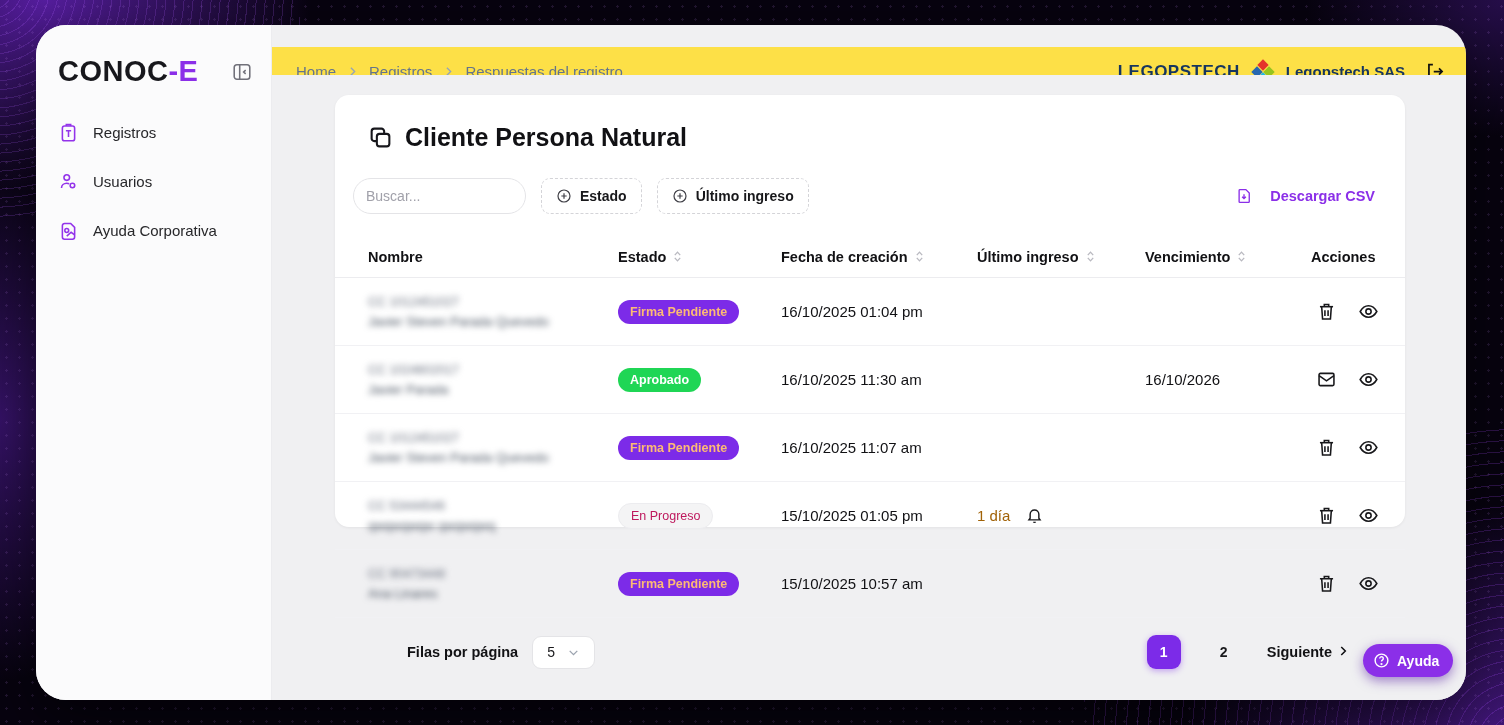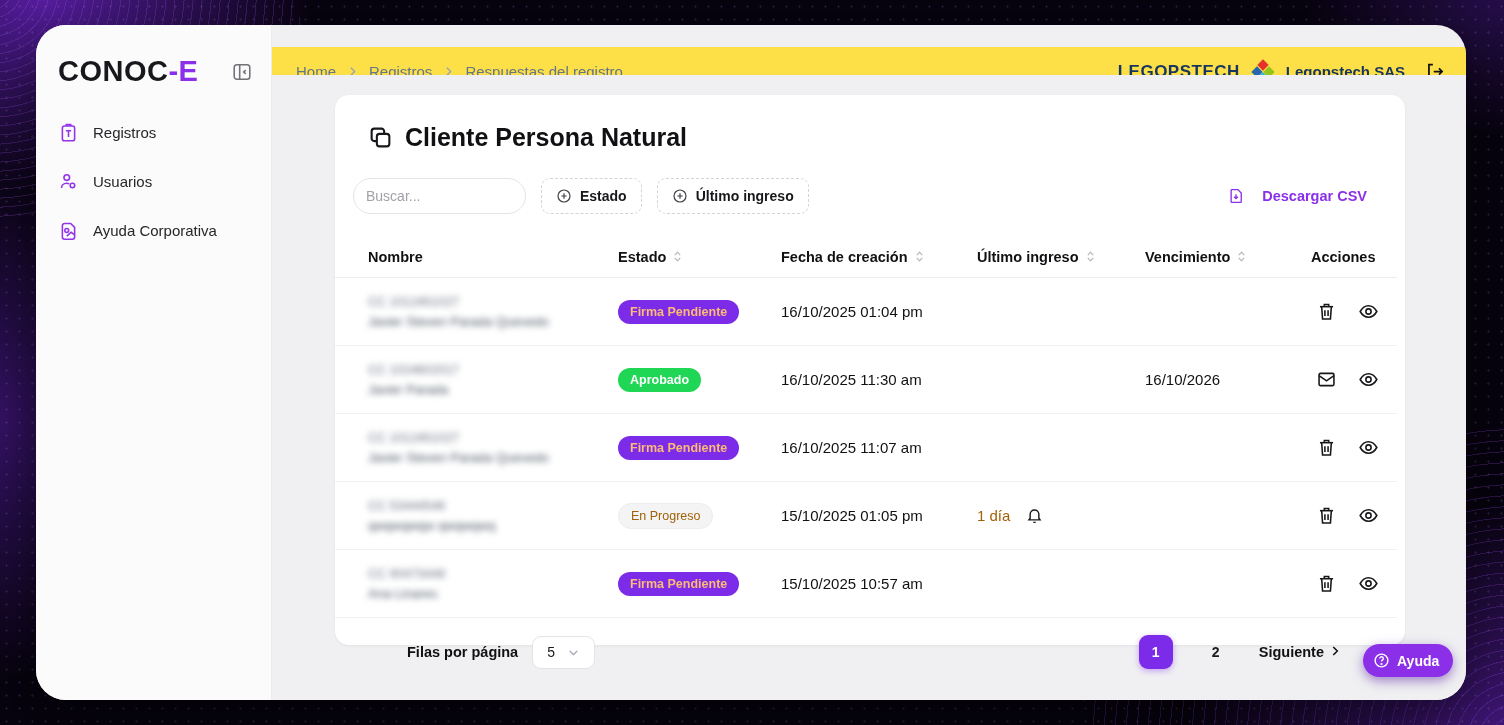--- a/index.html
+++ b/index.html
@@ -61,9 +61,9 @@
 
   
   .main { position:absolute; left:236px; right:0; top:50px; bottom:0; background:#f0f0f2; }
-  .card { position:absolute; left:63px; top:20px; width:1070px; height:550px;
+  .card { position:absolute; left:63px; top:20px; width:1070px; height:432px;
     background:#fff; border-radius:14px; box-shadow:0 1px 3px rgba(0,0,0,.06);
-    padding:28px 8px 0 0; }
+    padding:28px 0 0 0; }
 
   .title-row { display:flex; align-items:center; gap:12px; padding:0 33px; }
   .copy-icon { width:25px; height:25px; color:#17171c; }

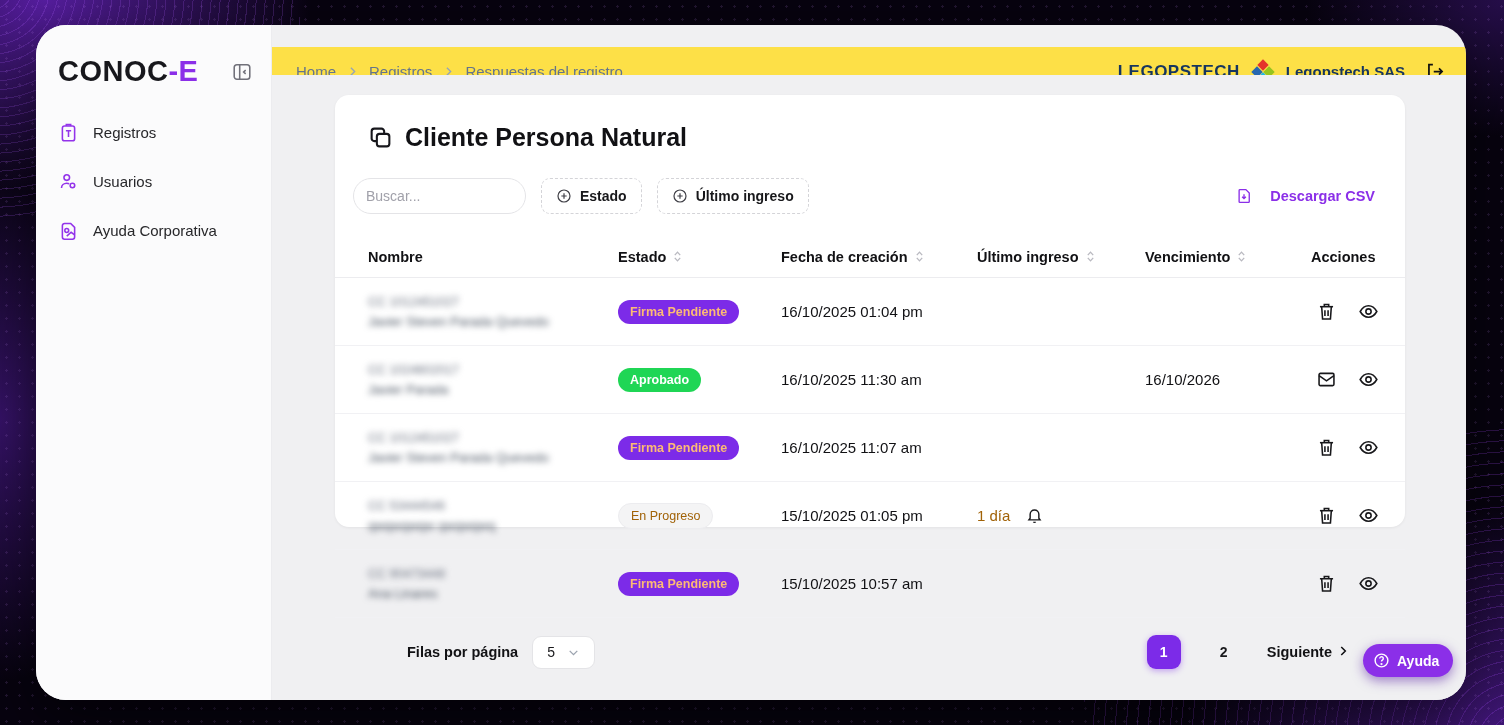--- a/index.html
+++ b/index.html
@@ -100,7 +100,7 @@
     font-size:12.5px; font-weight:700; }
   .badge.purple { background:#7c2be8; color:#fdba74; }
   .badge.green  { background:#1fd655; color:#fff; }
-  .badge.gray   { background:#f4f4f5; color:#a16207; font-weight:500; border:1px solid #ececef; }
+  .badge.gray   { background:#f4f4f5; color:#be185d; font-weight:500; border:1px solid #ececef; }
   .created, .expiry { font-size:15px; color:#111114; }
   .lastlogin { display:flex; align-items:center; gap:15px; font-size:15px; color:#a16207; }
   .bell { width:19px; height:19px; color:#18181b; cursor:pointer; }

